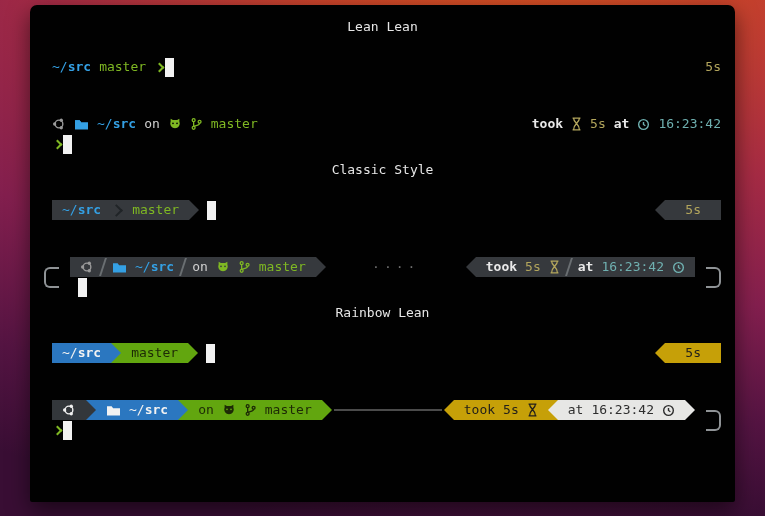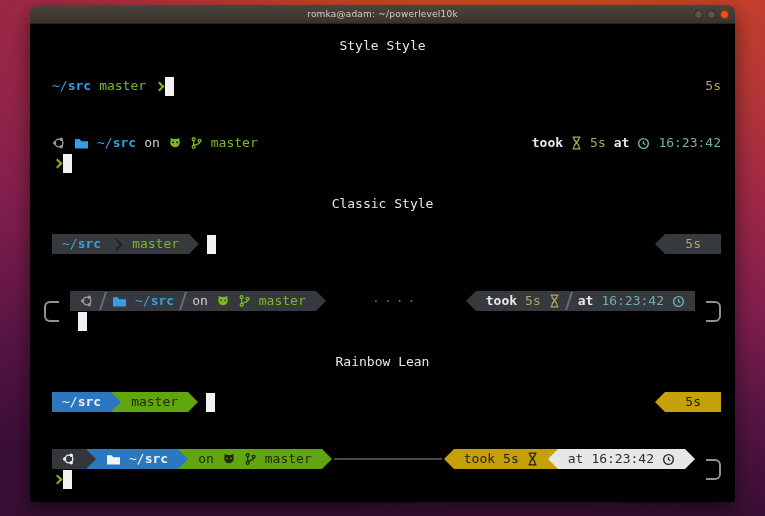--- a/index.html
+++ b/index.html
@@ -117,14 +117,6 @@
 <div class="desktop">
   <div class="window">
 
-    <div class="titlebar">
-      <span class="title">romka@adam: ~/powerlevel10k</span>
-      <span class="controls">
-        <span class="wbtn"></span>
-        <span class="wbtn"></span>
-        <span class="wbtn close"></span>
-      </span>
-    </div>
 
     <div class="terminal">
 

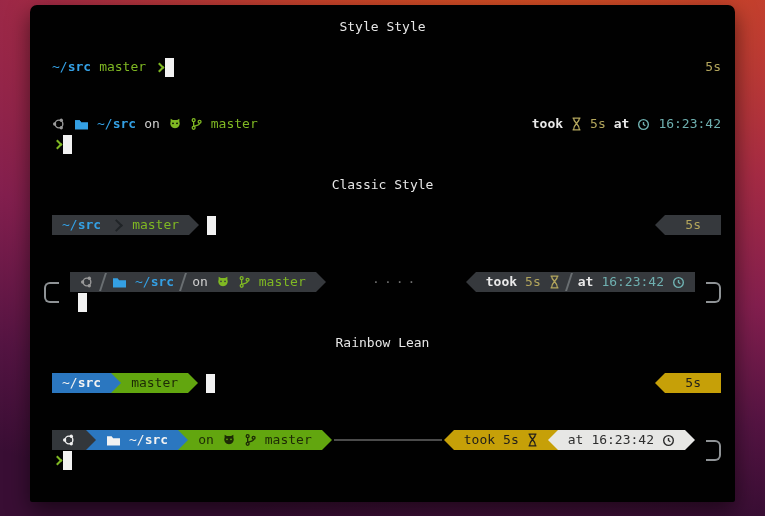--- a/index.html
+++ b/index.html
@@ -120,7 +120,7 @@
 
     <div class="terminal">
 
-      <div class="trow heading">Style Style</div>
+      <div class="trow heading">Lean Lean</div>
 
       <div class="trow indent gap8 mt-s">
         <span class="c-blue"><span>~/</span><span class="bold">src</span></span>

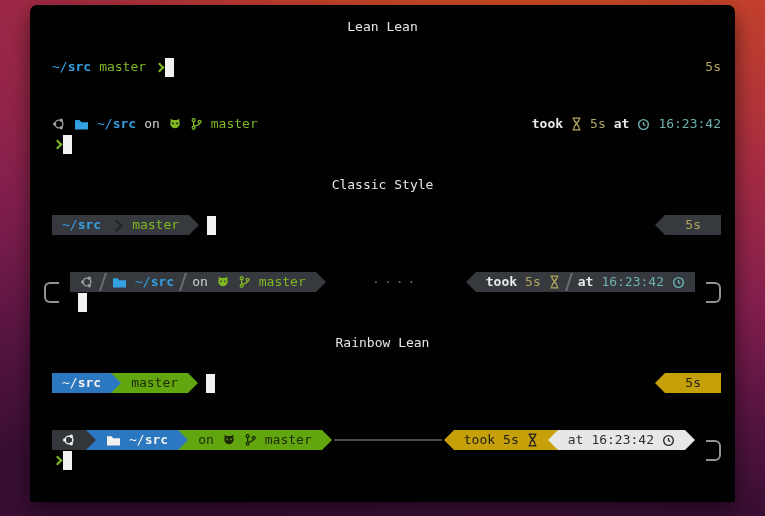--- a/index.html
+++ b/index.html
@@ -104,7 +104,7 @@
   .dots{ color:#6f6f6f; letter-spacing:4px; text-align:center; }
   .connector{ flex:1; height:2px; background:#4b4b4b; margin:0 2px; }
 
-  .mt-h{ margin-top:21px; }   
+  .mt-h{ margin-top:6px; }   
   .mt-s{ margin-top:20px; }   
   .mt-d{ margin-top:37px; }   
 

